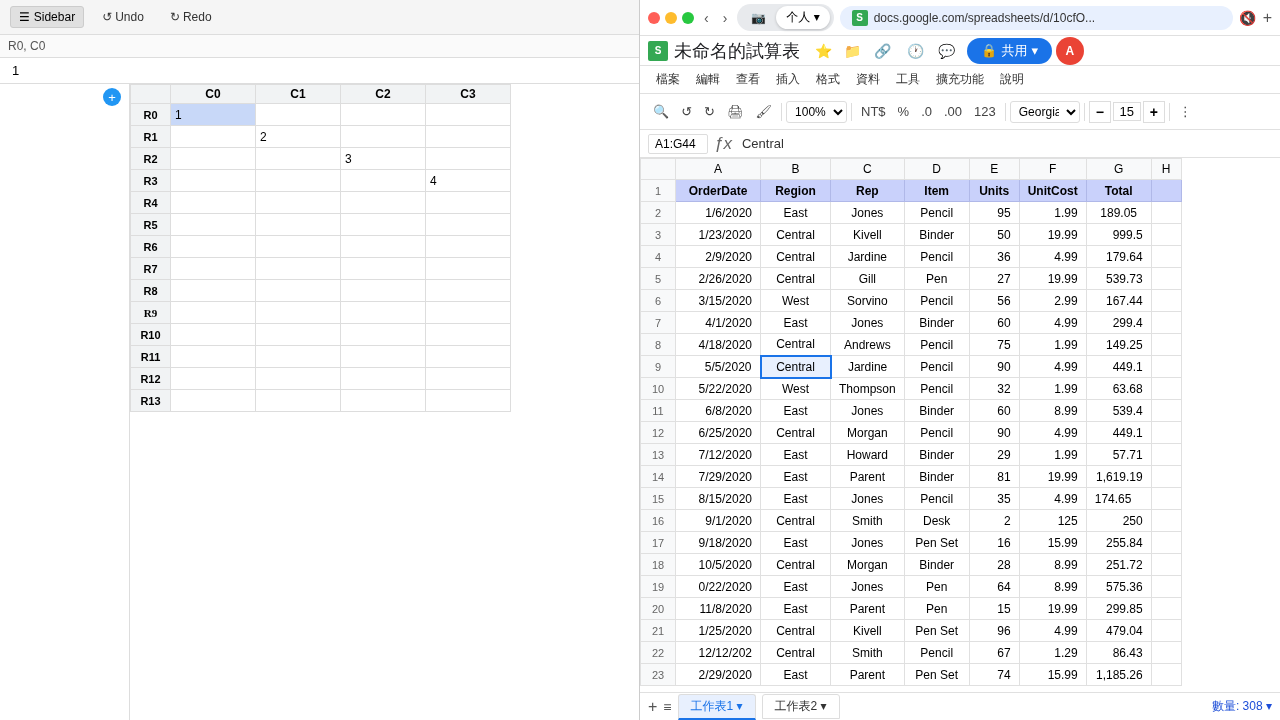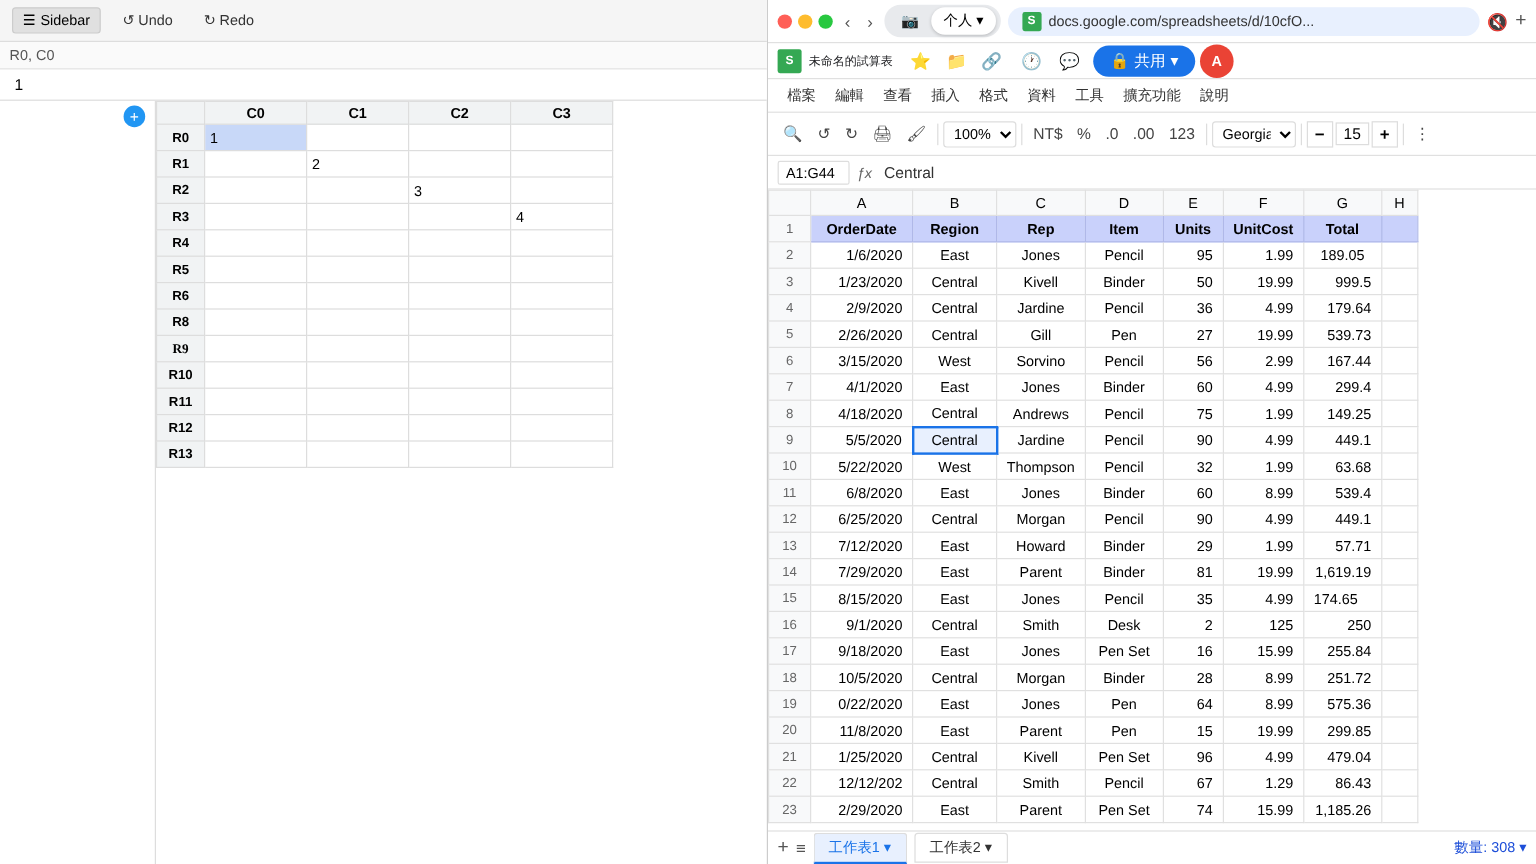--- a/index.html
+++ b/index.html
@@ -241,7 +241,7 @@
     }
 
     .sheets-title {
-      font-size: 10px;
+      font-size: 18px;
       font-weight: 500;
       color: #202124;
       margin-right: 8px;

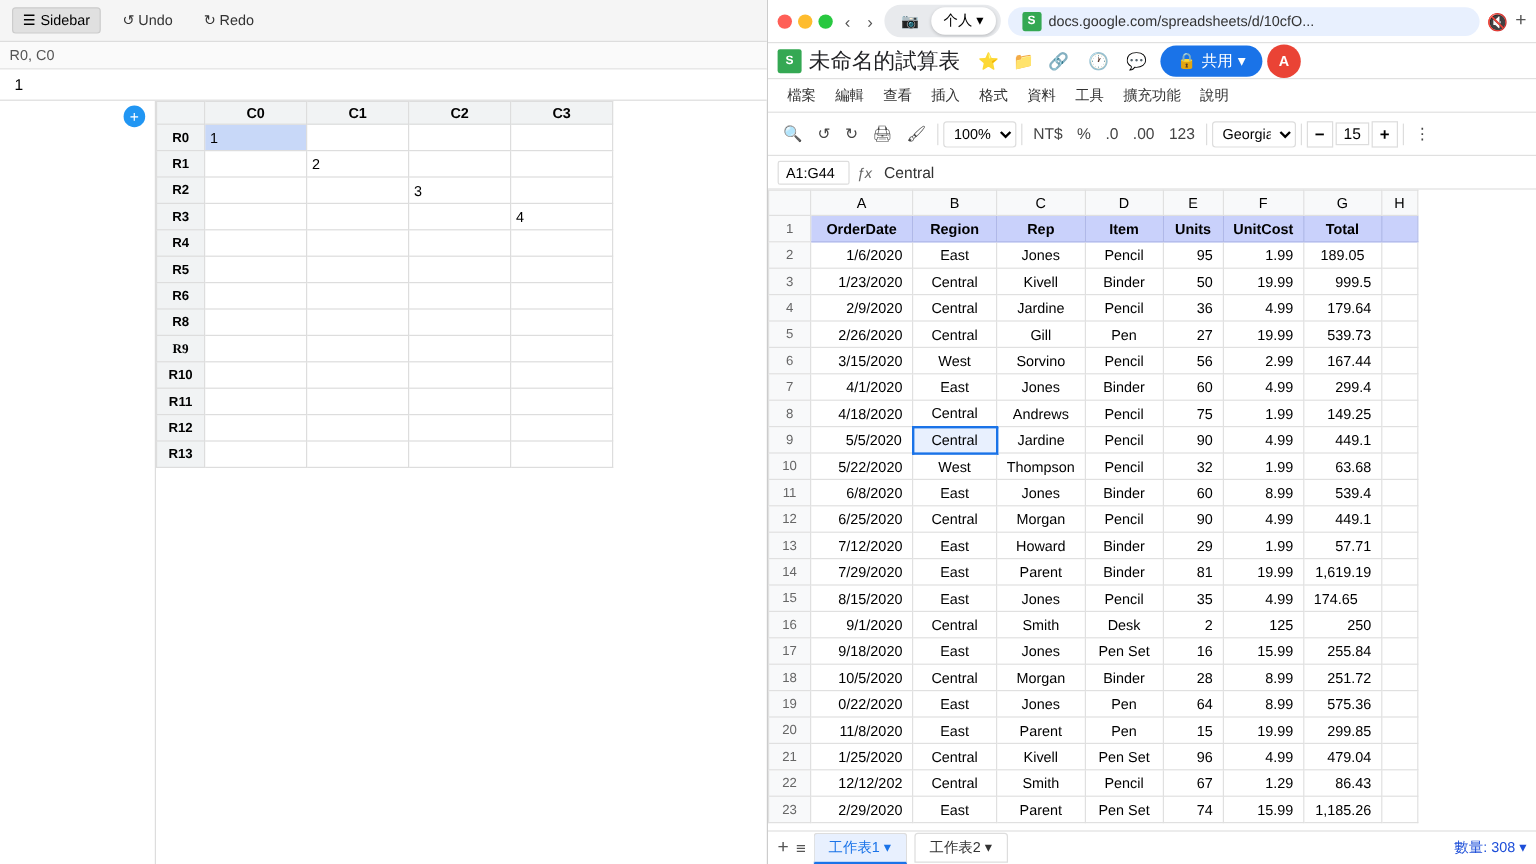--- a/index.html
+++ b/index.html
@@ -388,7 +388,7 @@
 
     .fx-icon {
       color: #666;
-      font-size: 12px;
+      font-size: 17px;
       font-style: italic;
       cursor: default;
     }

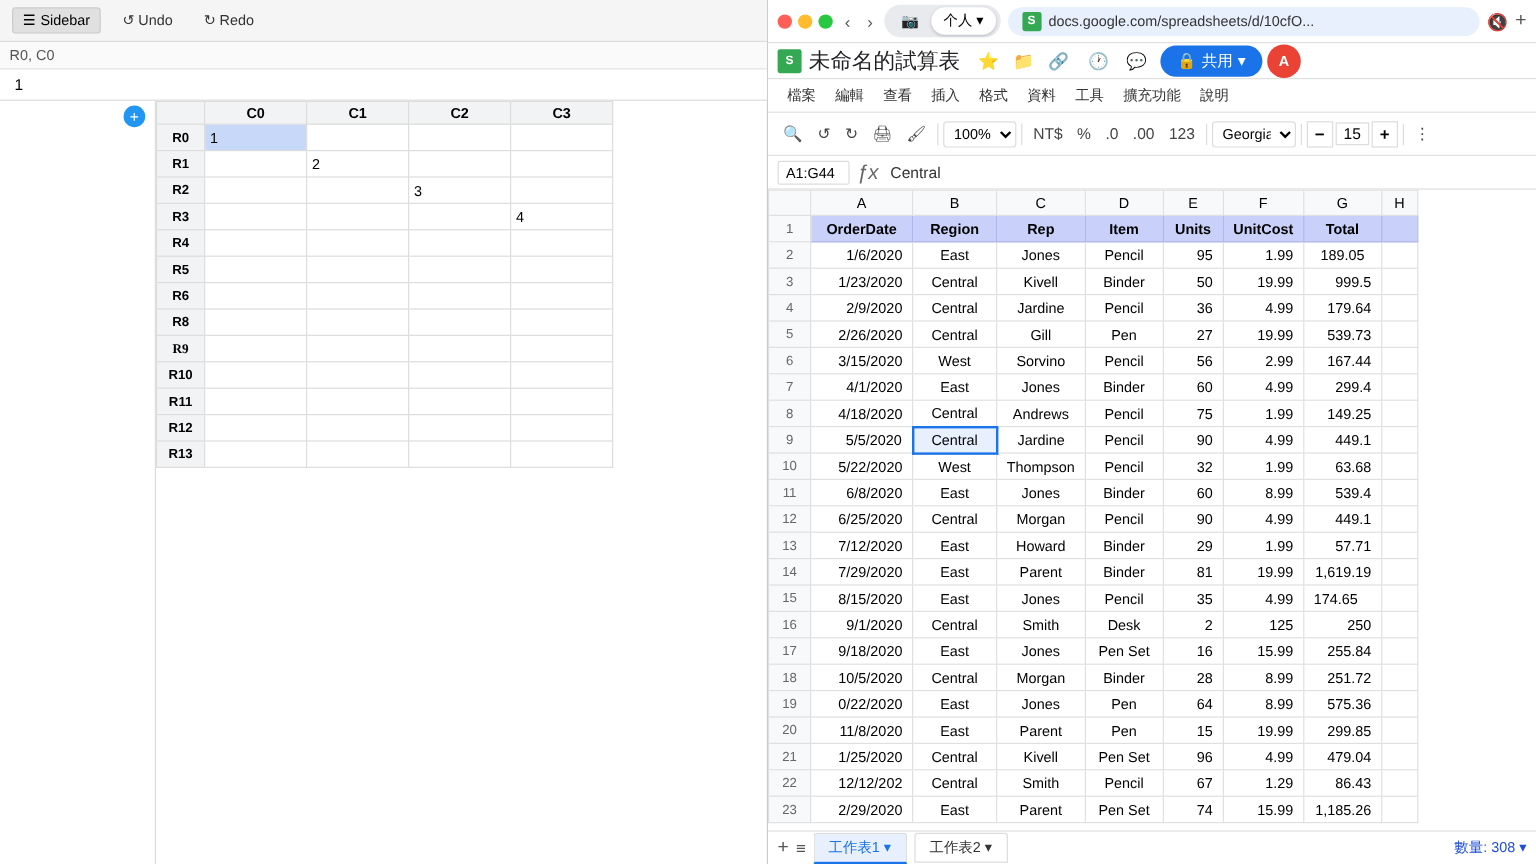--- a/index.html
+++ b/index.html
@@ -583,6 +583,13 @@
               </tr>
               <tr>
                 <th style="background: rgb(241, 243, 244); border: 1px solid rgb(221, 221, 221); min-width: 40px; font-size: 11px; padding: 2px 4px; text-align: center;">R6</th>
+                <td style="border: 1px solid rgb(221, 221, 221); min-width: 85px; height: 22px; font-size: 12px; padding: 2px 4px; background: rgb(255, 255, 255);"></td>
+                <td style="border: 1px solid rgb(221, 221, 221); min-width: 85px; height: 22px; font-size: 12px; padding: 2px 4px; background: rgb(255, 255, 255);"></td>
+                <td style="border: 1px solid rgb(221, 221, 221); min-width: 85px; height: 22px; font-size: 12px; padding: 2px 4px; background: rgb(255, 255, 255);"></td>
+                <td style="border: 1px solid rgb(221, 221, 221); min-width: 85px; height: 22px; font-size: 12px; padding: 2px 4px; background: rgb(255, 255, 255);"></td>
+              </tr>
+              <tr>
+                <th style="background: rgb(241, 243, 244); border: 1px solid rgb(221, 221, 221); min-width: 40px; font-size: 11px; padding: 2px 4px; text-align: center;">R7</th>
                 <td style="border: 1px solid rgb(221, 221, 221); min-width: 85px; height: 22px; font-size: 12px; padding: 2px 4px; background: rgb(255, 255, 255);"></td>
                 <td style="border: 1px solid rgb(221, 221, 221); min-width: 85px; height: 22px; font-size: 12px; padding: 2px 4px; background: rgb(255, 255, 255);"></td>
                 <td style="border: 1px solid rgb(221, 221, 221); min-width: 85px; height: 22px; font-size: 12px; padding: 2px 4px; background: rgb(255, 255, 255);"></td>

